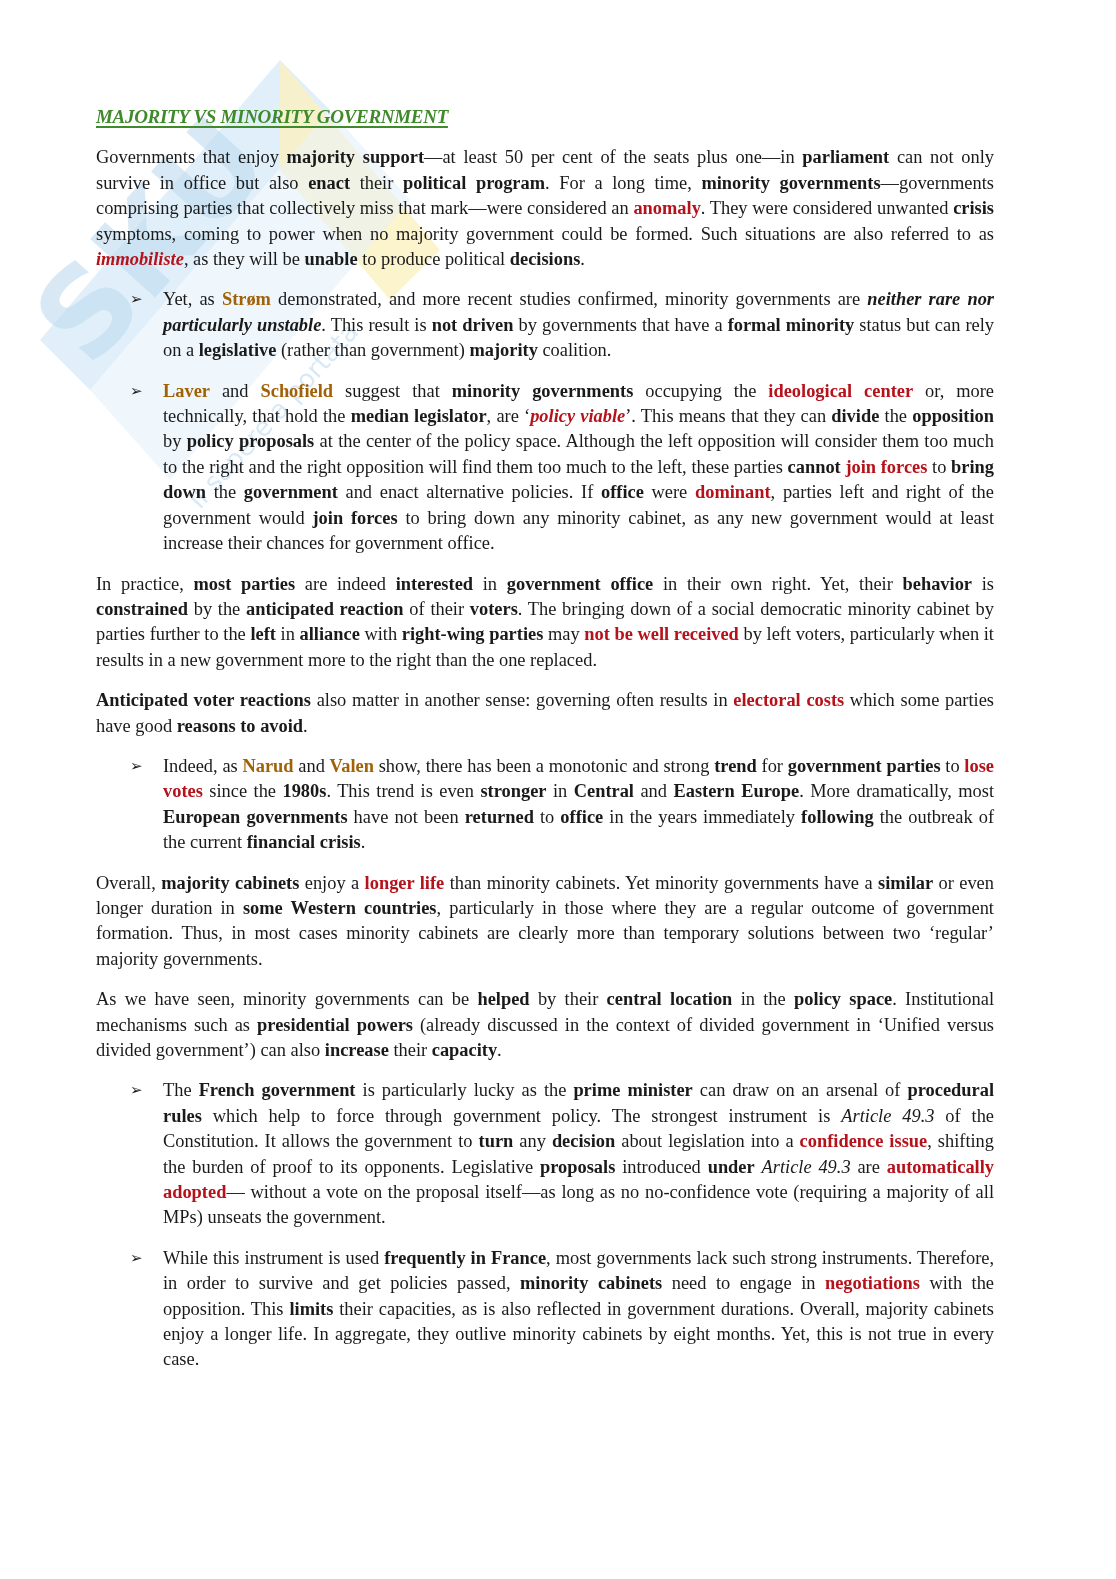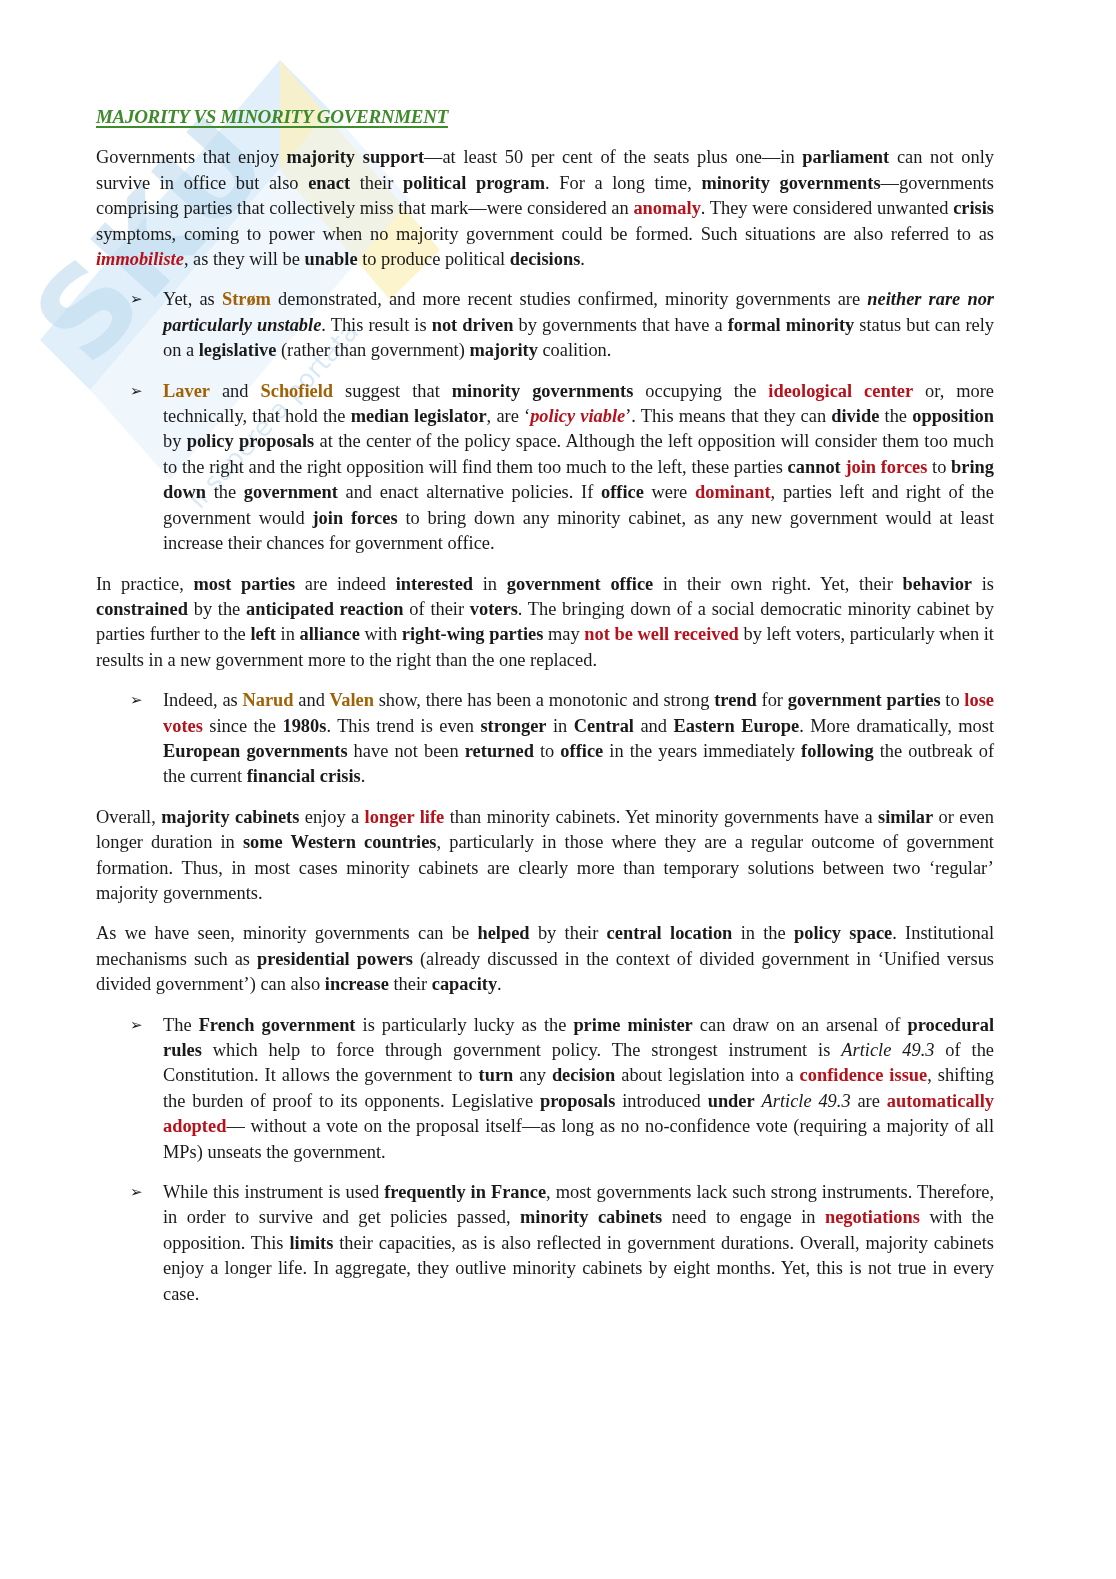--- a/index.html
+++ b/index.html
@@ -57,6 +57,7 @@
         <div class="bullet"><span class="bullet-icon">➢</span><span>Yet, as </span><span class="b purple">Strøm</span><span> demonstrated, and more recent studies confirmed, minority governments are </span><span class="b i">neither rare nor particularly unstable</span><span>. This result is </span><span class="b">not driven</span><span> by governments that have a </span><span class="b">formal minority</span><span> status but can rely on a </span><span class="b">legislative</span><span> (rather than government) </span><span class="b">majority</span><span> coalition.</span></div>
         <div class="bullet"><span class="bullet-icon">➢</span><span class="b purple">Laver</span><span> and </span><span class="b purple">Schofield</span><span> suggest that </span><span class="b">minority governments</span><span> occupying the </span><span class="b red">ideological center</span><span> or, more technically, that hold the </span><span class="b">median legislator</span><span>, are ‘</span><span class="b i red">policy viable</span><span>’. This means that they can </span><span class="b">divide</span><span> the </span><span class="b">opposition</span><span> by </span><span class="b">policy proposals</span><span> at the center of the policy space. Although the left opposition will consider them too much to the right and the right opposition will find them too much to the left, these parties </span><span class="b">cannot</span><span> </span><span class="b red">join forces</span><span> to </span><span class="b">bring down</span><span> the </span><span class="b">government</span><span> and enact alternative policies. If </span><span class="b">office</span><span> were </span><span class="b red">dominant</span><span>, parties left and right of the government would </span><span class="b">join forces</span><span> to bring down any minority cabinet, as any new government would at least increase their chances for government office.</span></div>
         <p class="para"><span>In practice, </span><span class="b">most parties</span><span> are indeed </span><span class="b">interested</span><span> in </span><span class="b">government office</span><span> in their own right. Yet, their </span><span class="b">behavior</span><span> is </span><span class="b">constrained</span><span> by the </span><span class="b">anticipated reaction</span><span> of their </span><span class="b">voters</span><span>. The bringing down of a social democratic minority cabinet by parties further to the </span><span class="b">left</span><span> in </span><span class="b">alliance</span><span> with </span><span class="b">right-wing parties</span><span> may </span><span class="b red">not be well received</span><span> by left voters, particularly when it results in a new government more to the right than the one replaced.</span></p>
+        <p class="para"><span class="b">Anticipated voter reactions</span><span> also matter in another sense: governing often results in </span><span class="b red">electoral costs</span><span> which some parties have good </span><span class="b">reasons to avoid</span><span>.</span></p>
         <div class="bullet"><span class="bullet-icon">➢</span><span>Indeed, as </span><span class="b purple">Narud</span><span> and </span><span class="b purple">Valen</span><span> show, there has been a monotonic and strong </span><span class="b">trend</span><span> for </span><span class="b">government parties</span><span> to </span><span class="b red">lose votes</span><span> since the </span><span class="b">1980s</span><span>. This trend is even </span><span class="b">stronger</span><span> in </span><span class="b">Central</span><span> and </span><span class="b">Eastern Europe</span><span>. More dramatically, most </span><span class="b">European governments</span><span> have not been </span><span class="b">returned</span><span> to </span><span class="b">office</span><span> in the years immediately </span><span class="b">following</span><span> the outbreak of the current </span><span class="b">financial crisis</span><span>.</span></div>
         <p class="para"><span>Overall, </span><span class="b">majority cabinets</span><span> enjoy a </span><span class="b red">longer life</span><span> than minority cabinets. Yet minority governments have a </span><span class="b">similar</span><span> or even longer duration in </span><span class="b">some Western countries</span><span>, particularly in those where they are a regular outcome of government formation. Thus, in most cases minority cabinets are clearly more than temporary solutions between two ‘regular’ majority governments.</span></p>
         <p class="para"><span>As we have seen, minority governments can be </span><span class="b">helped</span><span> by their </span><span class="b">central location</span><span> in the </span><span class="b">policy space</span><span>. Institutional mechanisms such as </span><span class="b">presidential powers</span><span> (already discussed in the context of divided government in ‘Unified versus divided government’) can also </span><span class="b">increase</span><span> their </span><span class="b">capacity</span><span>.</span></p>

